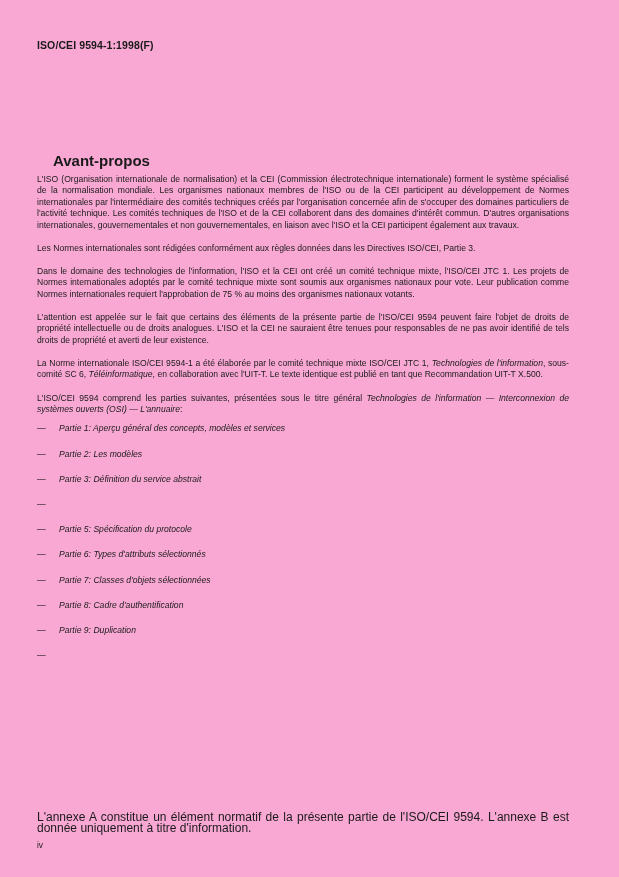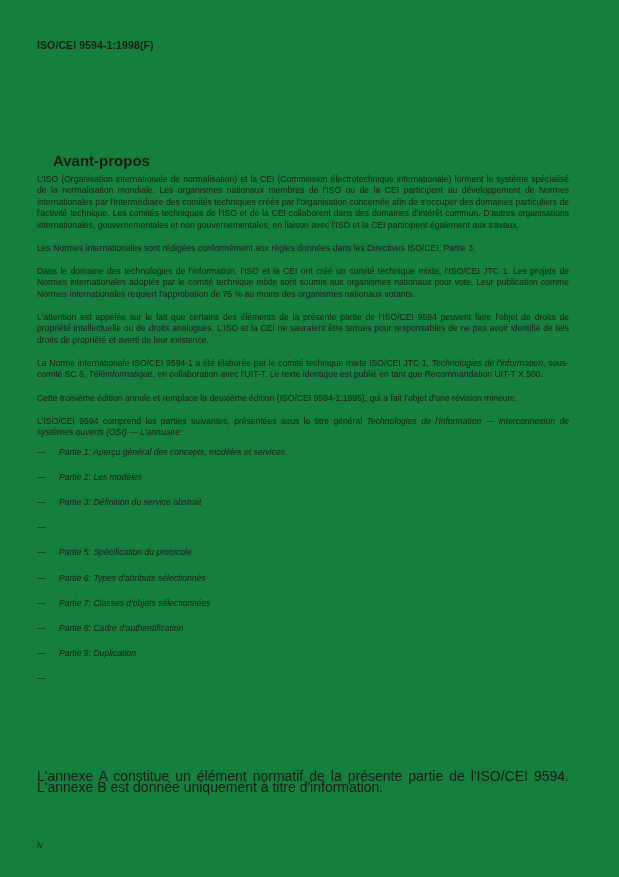--- a/index.html
+++ b/index.html
@@ -19,7 +19,7 @@
       position: absolute;
       left: 0; top: 0;
       width: 619px; height: 877px;
-      background: #15803d;
+      background: #f9a8d4;
     }
     .doc-id {
       position: absolute;

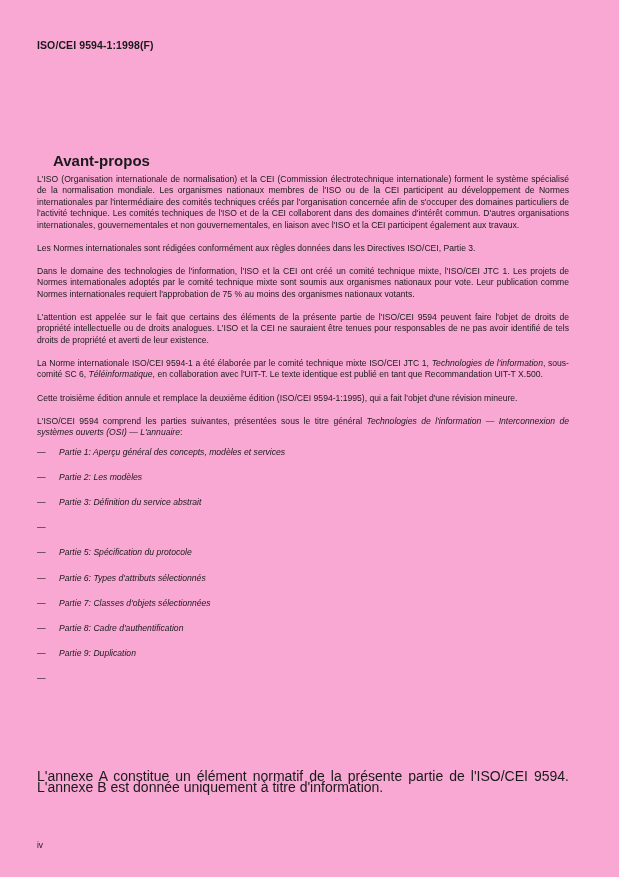--- a/index.html
+++ b/index.html
@@ -103,7 +103,6 @@
     <p class="para">Dans le domaine des technologies de l'information, l'ISO et la CEI ont créé un comité technique mixte, l'ISO/CEI JTC 1. Les projets de Normes internationales adoptés par le comité technique mixte sont soumis aux organismes nationaux pour vote. Leur publication comme Normes internationales requiert l'approbation de 75 % au moins des organismes nationaux votants.</p>
     <p class="para">L'attention est appelée sur le fait que certains des éléments de la présente partie de l'ISO/CEI 9594 peuvent faire l'objet de droits de propriété intellectuelle ou de droits analogues. L'ISO et la CEI ne sauraient être tenues pour responsables de ne pas avoir identifié de tels droits de propriété et averti de leur existence.</p>
     <p class="para"><span>La Norme internationale ISO/CEI 9594-1 a été élaborée par le comité technique mixte ISO/CEI JTC 1, </span><span class="it">Technologies de l'information</span><span>, sous-comité SC 6, </span><span class="it">Téléinformatique</span><span>, en collaboration avec l'UIT-T. Le texte identique est publié en tant que Recommandation UIT-T X.500.</span></p>
-    <p class="para">Cette troisième édition annule et remplace la deuxième édition (ISO/CEI 9594-1:1995), qui a fait l'objet d'une révision mineure.</p>
     <p class="para" style="margin-bottom:8px;"><span>L'ISO/CEI 9594 comprend les parties suivantes, présentées sous le titre général </span><span class="it">Technologies de l'information — Interconnexion de systèmes ouverts (OSI) — L'annuaire</span><span>:</span></p>
 
     <ul class="parts">

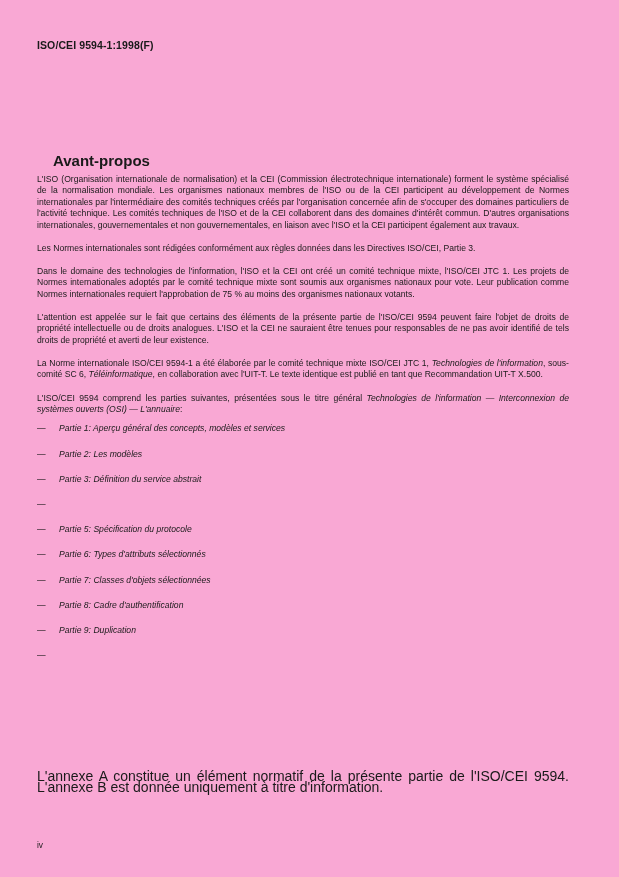--- a/index.html
+++ b/index.html
@@ -69,9 +69,9 @@
     .annex {
       position: absolute;
       left: 37px;
-      top: 771px;
+      top: 812px;
       width: 532px;
-      font-size: 14px;
+      font-size: 12px;
       line-height: 11.4px;
       text-align: justify;
       margin: 0;

